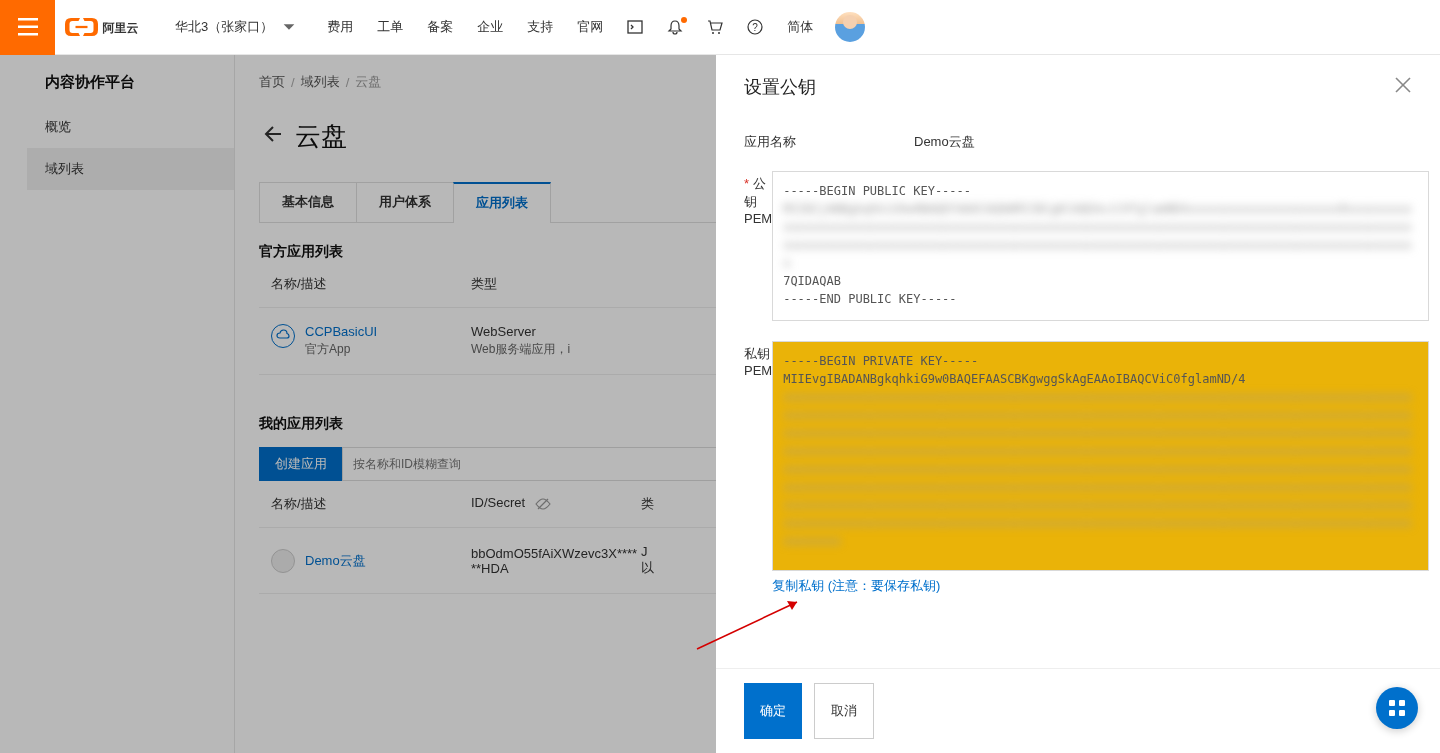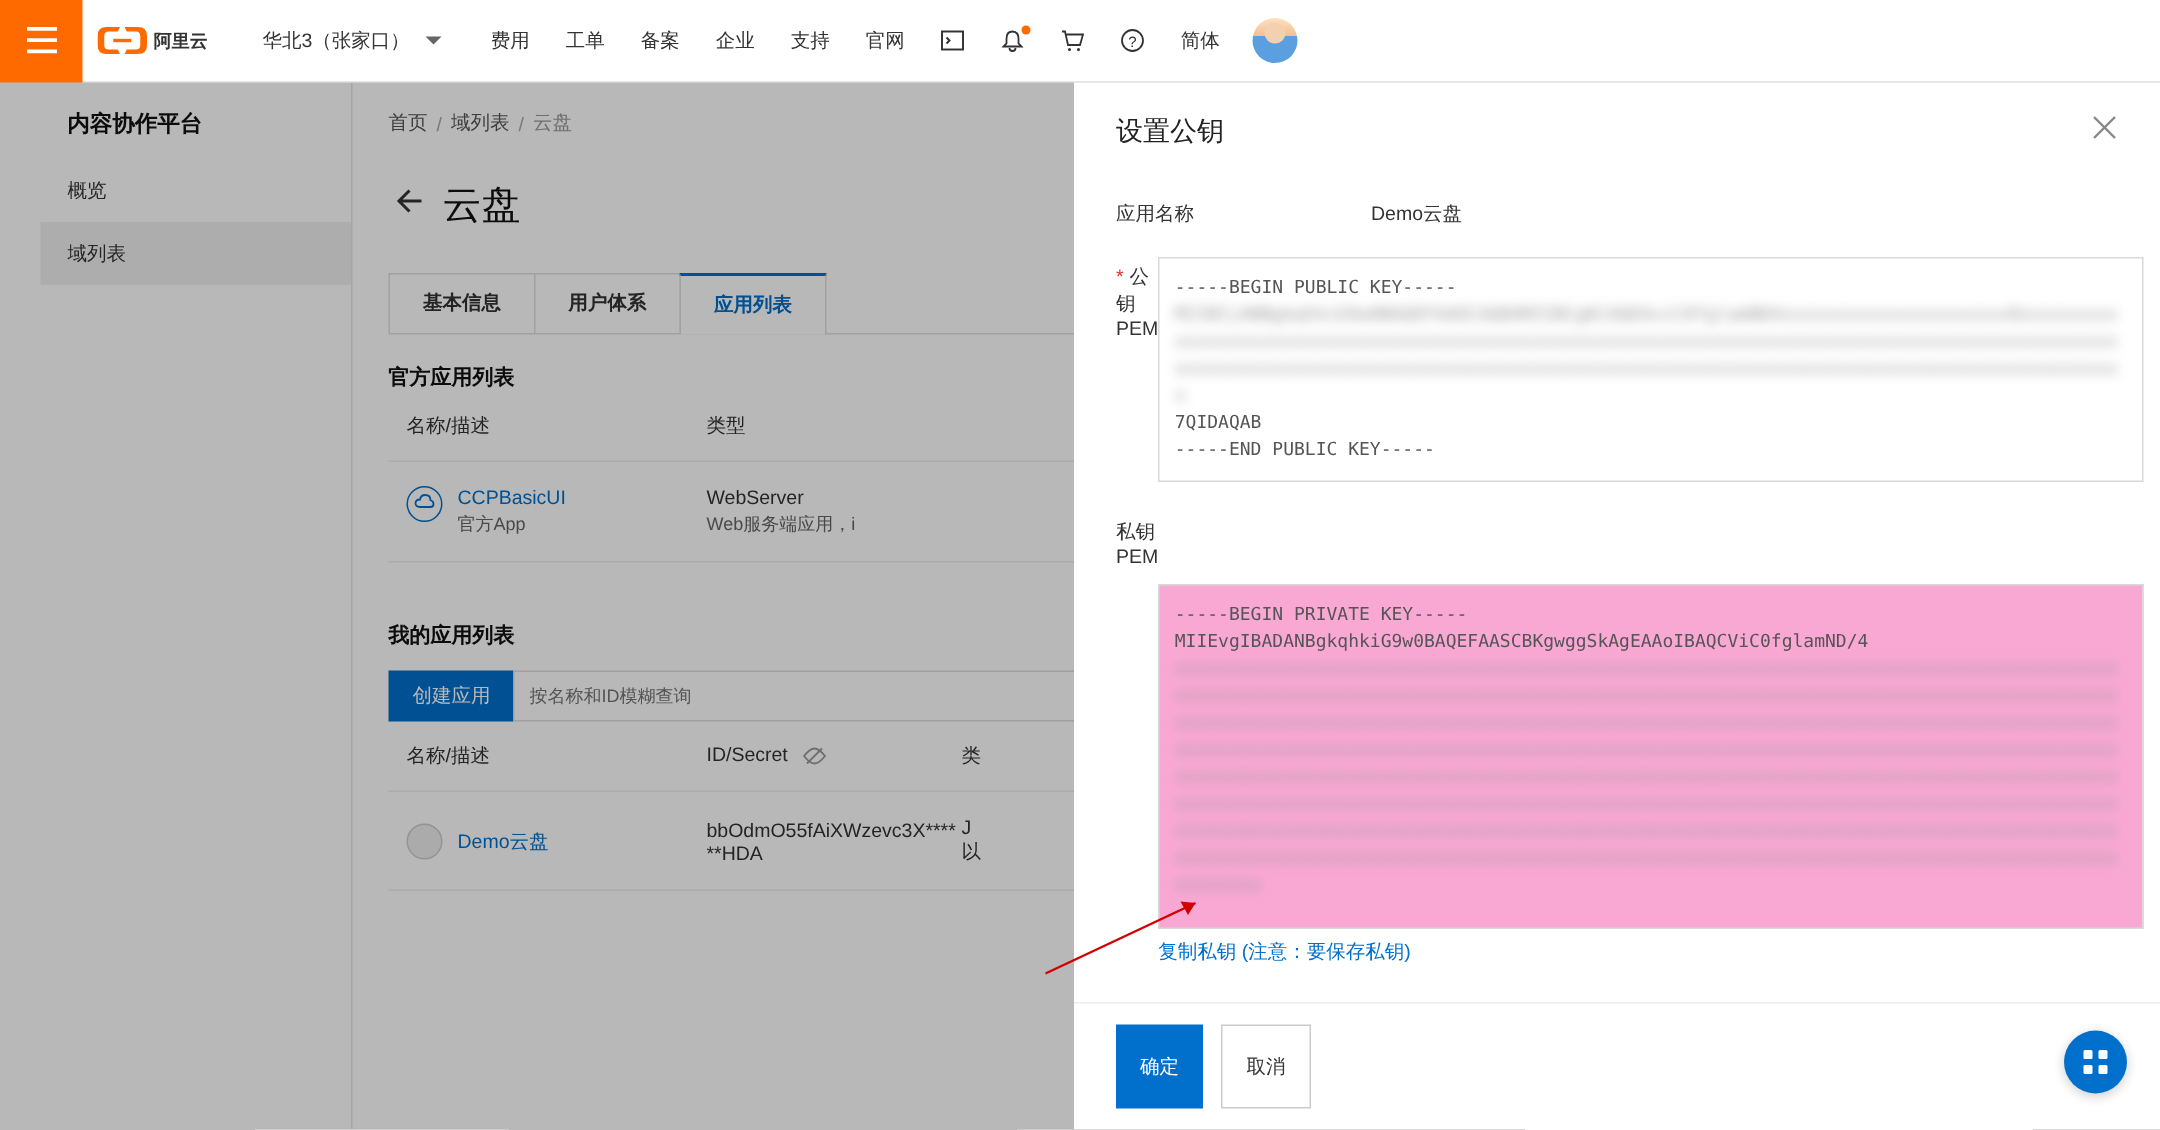--- a/index.html
+++ b/index.html
@@ -80,7 +80,7 @@
 .form-field { flex: 1; }
 .val-text { color: #333; padding-top: 4px; }
 .key-box { border: 1px solid #d9d9d9; background: #fff; padding: 10px; font-family: Menlo, Consolas, monospace; font-size: 12px; line-height: 1.5; color: #555; width: 657px; min-height: 150px; word-break: break-all; white-space: pre-wrap; position: relative; }
-.key-box.private { background: #f9a8d4; min-height: 230px; overflow-y: scroll; margin-top: 48px; }
+.key-box.private { background: #eab308; min-height: 230px; overflow-y: scroll; }
 .blur-block { filter: blur(4px); color: #999; user-select: none; }
 .copy-link { color: #0070cc; cursor: pointer; font-size: 13px; margin-top: 6px; display: inline-block; }
 .drawer-footer { padding: 14px 28px; border-top: 1px solid #eee; display: flex; gap: 12px; }

